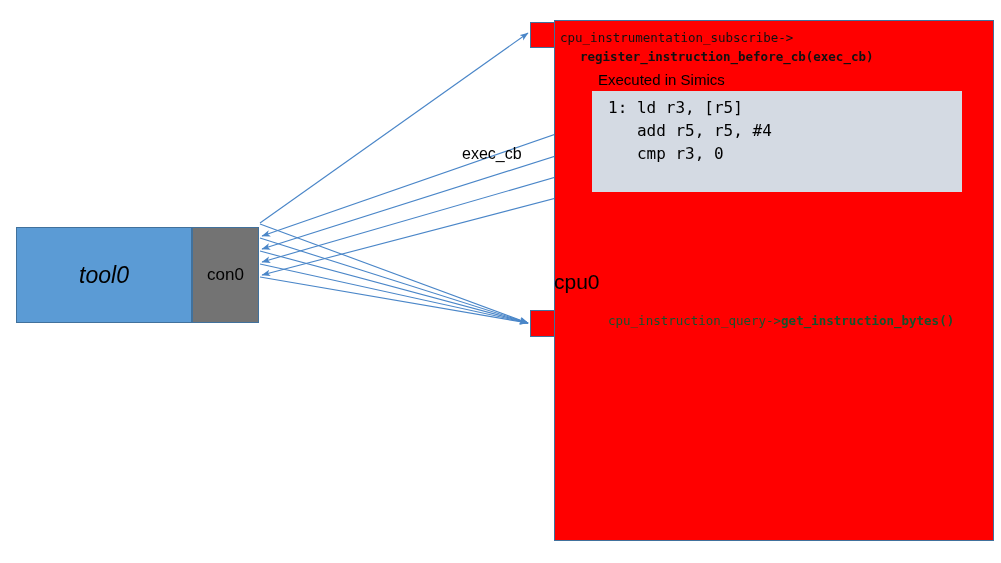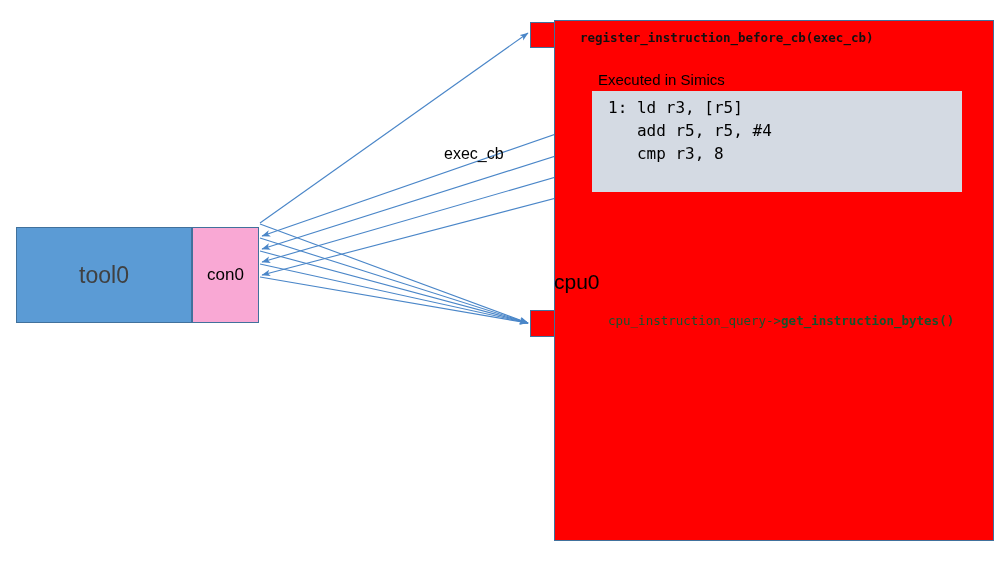--- a/index.html
+++ b/index.html
@@ -198,6 +198,7 @@
   <div id="stub-bottom" class="stub"></div>
 
   <div id="api-subscribe">
+    <div>cpu_instrumentation_subscribe-&gt;</div>
     <div class="bold">register_instruction_before_cb(exec_cb)</div>
   </div>
 

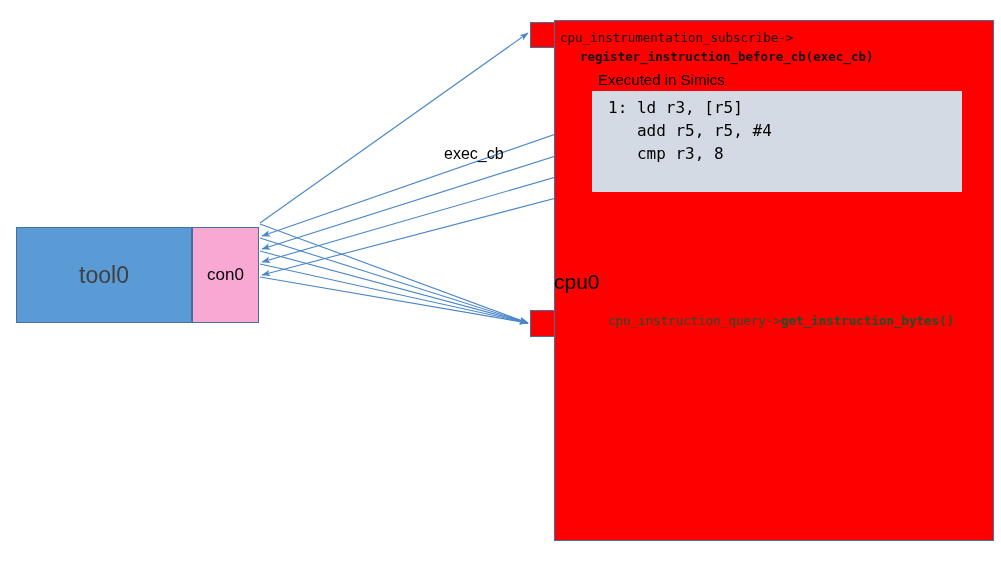--- a/index.html
+++ b/index.html
@@ -142,7 +142,7 @@
   
   #exec-cb-label {
     position: absolute;
-    left: 444px;
+    left: 462px;
     top: 145px;
     font-size: 16px;
     color: #000000;

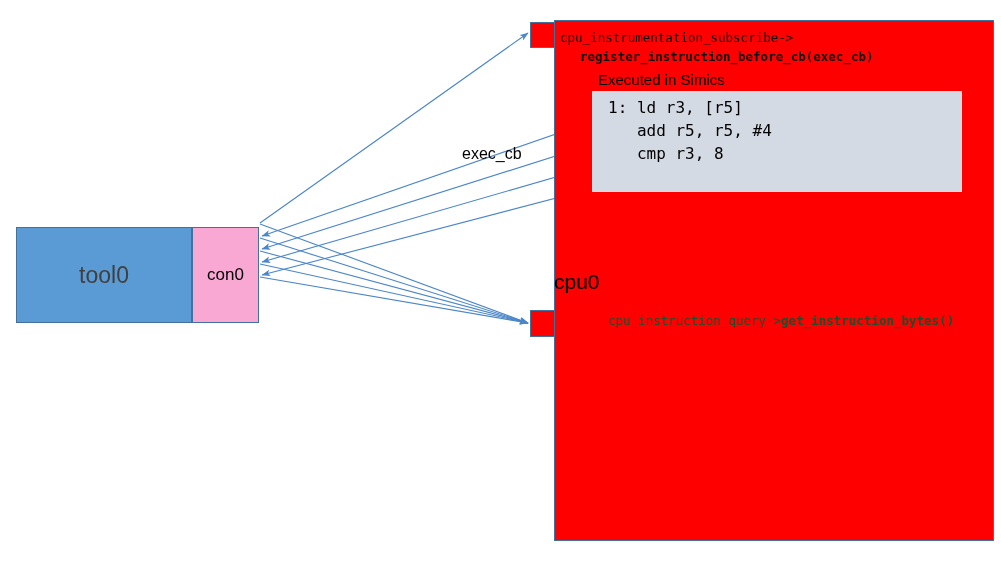--- a/index.html
+++ b/index.html
@@ -207,7 +207,7 @@
   <div id="code-block">
     <div class="cline">1: ld r3, [r5]</div>
     <div class="cline">   add r5, r5, #4</div>
-    <div class="cline">   cmp r3, 8</div>
+    <div class="cline">   cmp r3, 0</div>
   </div>
 
   <div id="cpu-label">cpu0</div>

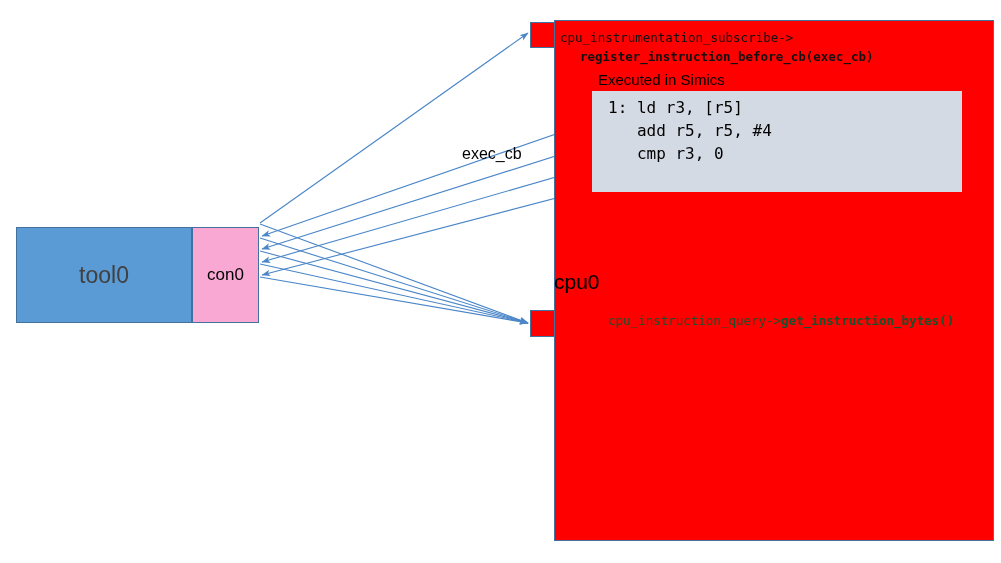--- a/index.html
+++ b/index.html
@@ -32,8 +32,9 @@
   }
   #tool-box .lbl {
     font-size: 23px;
-    color: #404040;
-    font-family: "Liberation Sans", sans-serif;
+    color: #000000;
+    font-family: "Liberation Sans", sans-serif;
+    font-style: italic;
   }
   #con-box {
     position: absolute;

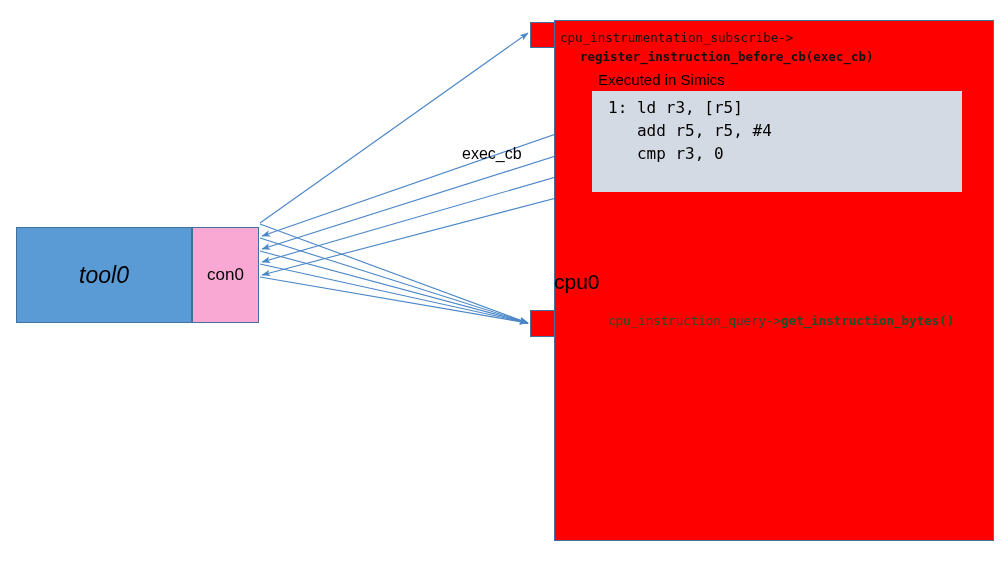--- a/index.html
+++ b/index.html
@@ -42,7 +42,7 @@
     top: 227px;
     width: 67px;
     height: 96px;
-    background: #f9a8d4;
+    background: #737373;
     border: 1px solid #41719c;
     box-sizing: border-box;
     display: flex;

